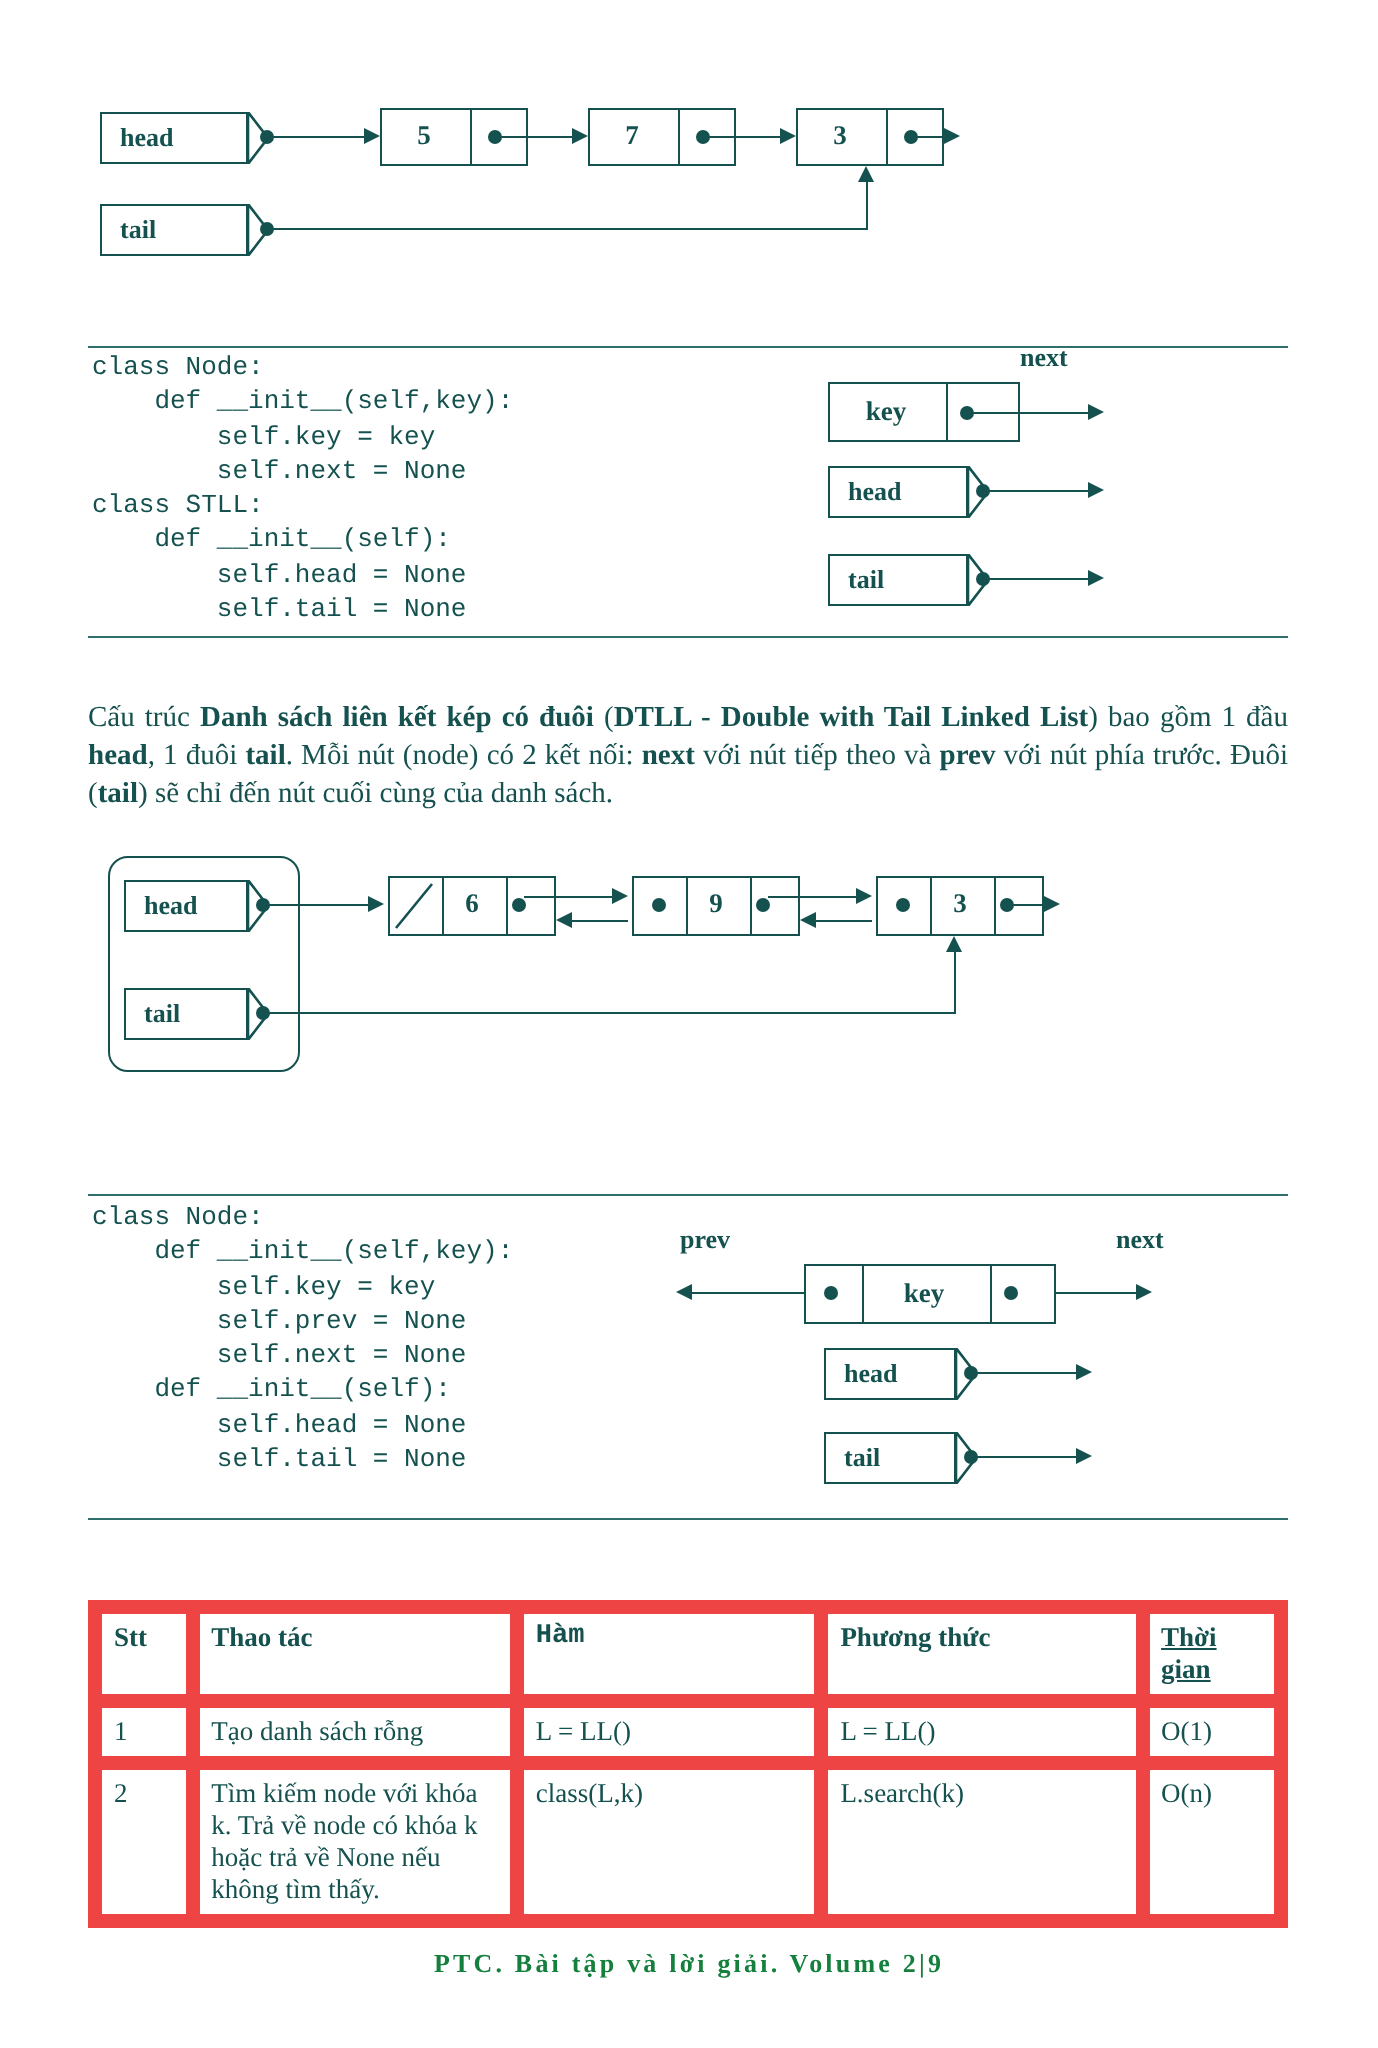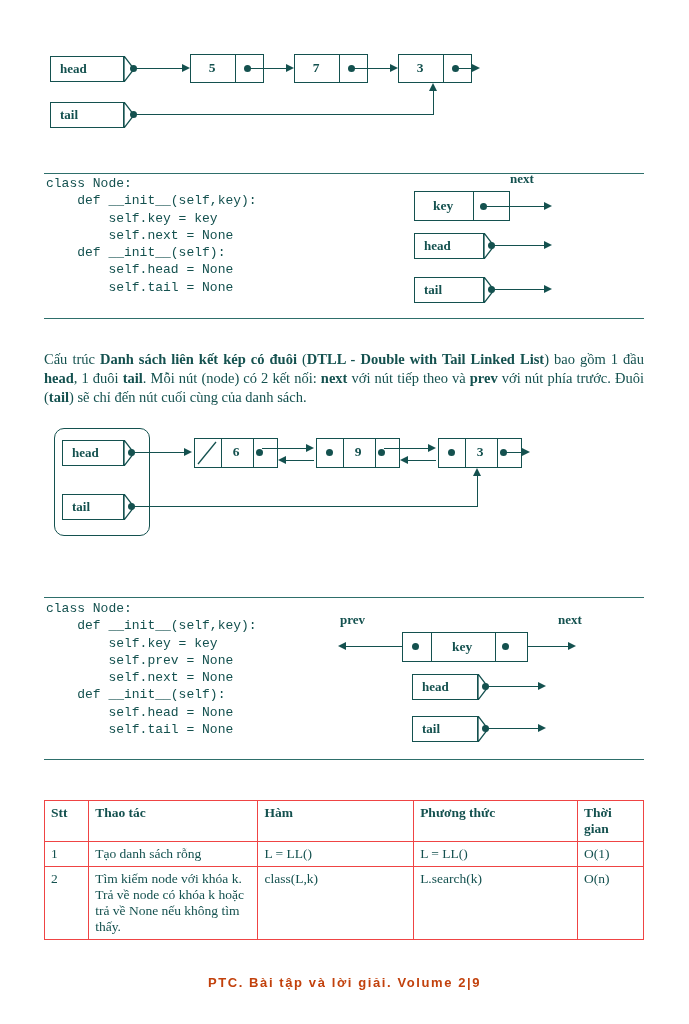--- a/index.html
+++ b/index.html
@@ -112,6 +112,7 @@
     <div class="code"><span>    def __init__(self,key):</span></div>
     <div class="code"><span>        self.key = key</span></div>
     <div class="code"><span>        self.next = None</span></div>
+    <div class="code"><span>class STLL:</span></div>
     <div class="code"><span>    def __init__(self):</span></div>
     <div class="code"><span>        self.head = None</span></div>
     <div class="code"><span>        self.tail = None</span></div>

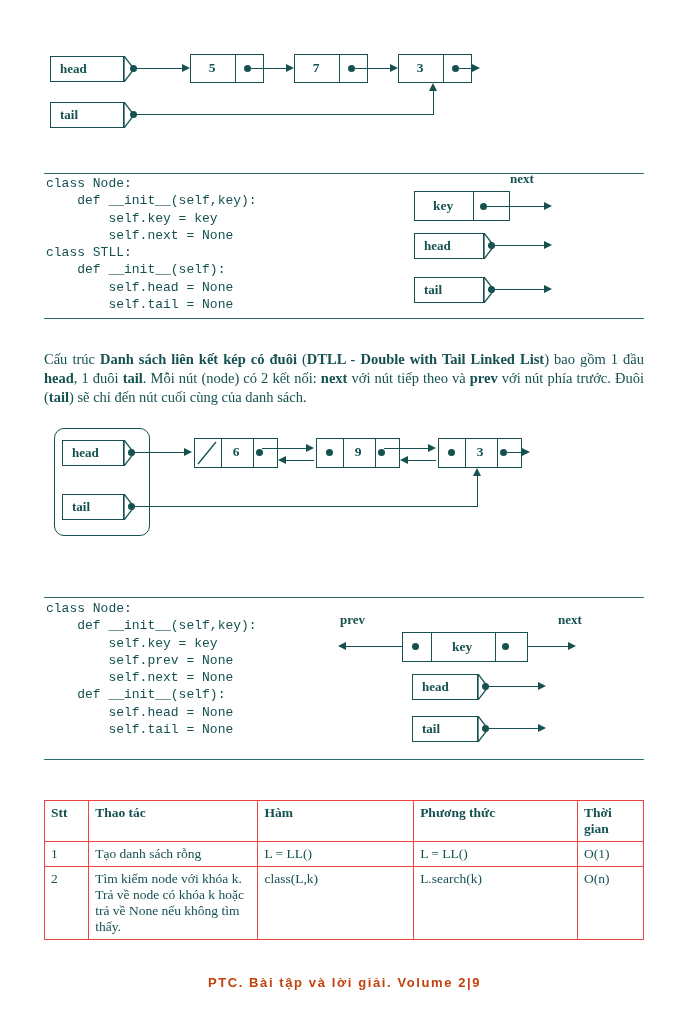--- a/index.html
+++ b/index.html
@@ -35,7 +35,7 @@
 
   
   table.fn{border-collapse:collapse;width:600px;font-size:13.5px;color:#14514f;}
-  table.fn th, table.fn td{border:1px solid #ef4444;padding:4px 6px;vertical-align:top;text-align:left;}
+  table.fn th, table.fn td{border:7px solid #ef4444;padding:4px 6px;vertical-align:top;text-align:left;}
   table.fn th{font-weight:bold;}
   .col1{width:34px;}
   .col2{width:180px;}

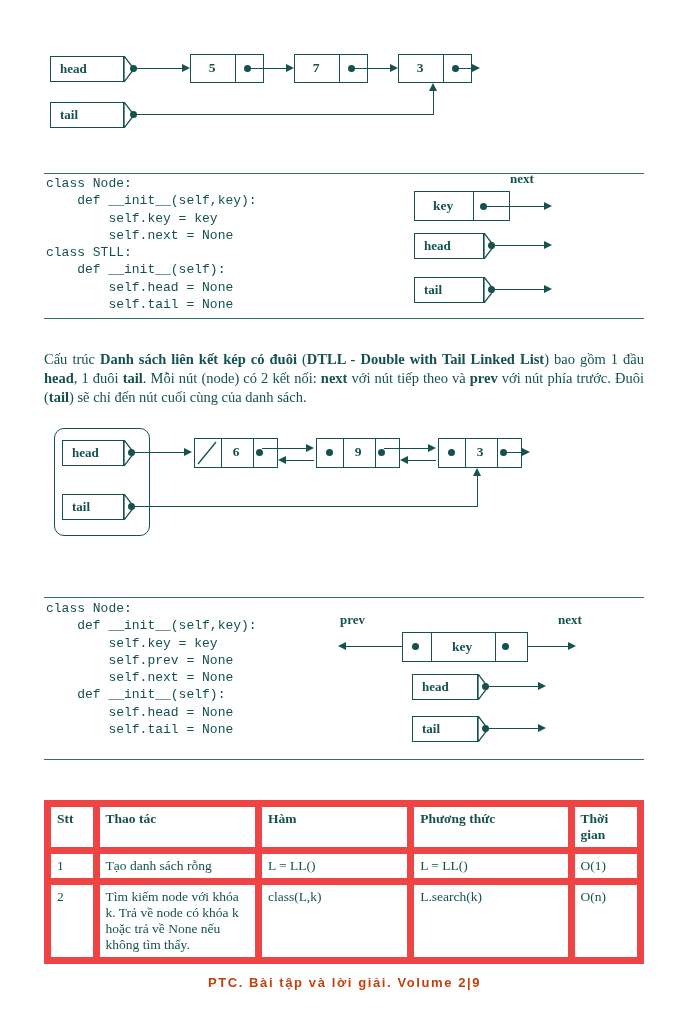--- a/index.html
+++ b/index.html
@@ -39,7 +39,7 @@
   table.fn th{font-weight:bold;}
   .col1{width:34px;}
   .col2{width:180px;}
-  .col3{width:160px;}
+  .col3{width:160px;font-family:Liberation Mono, monospace;}
   .col4{width:168px;}
   .col5{width:58px;}
 

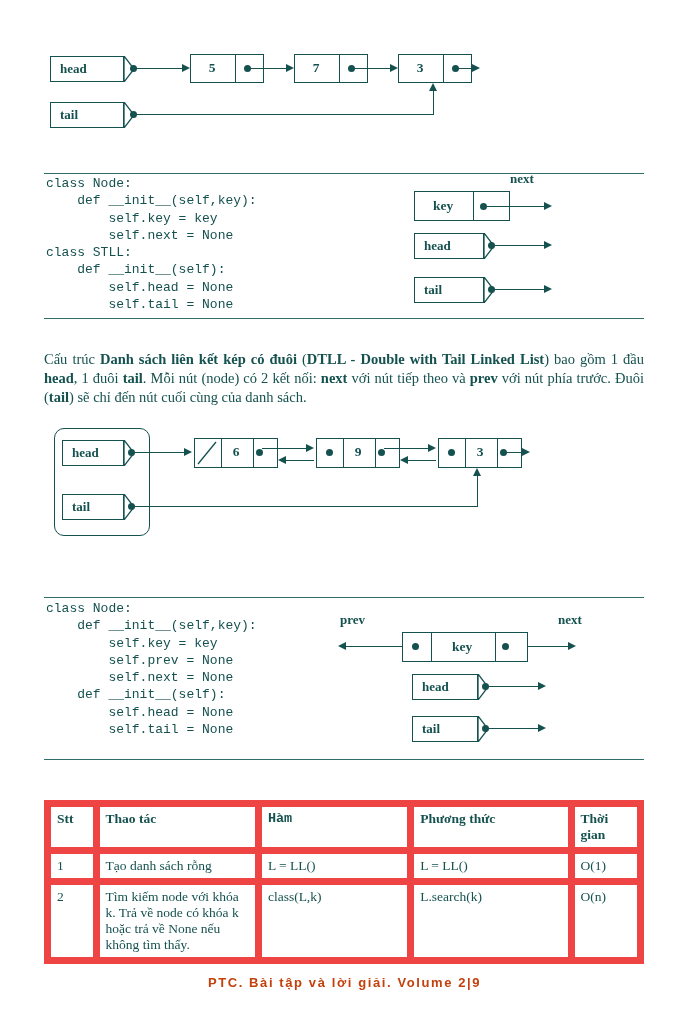--- a/index.html
+++ b/index.html
@@ -41,7 +41,7 @@
   .col2{width:180px;}
   .col3{width:160px;font-family:Liberation Mono, monospace;}
   .col4{width:168px;}
-  .col5{width:58px;}
+  .col5{width:58px;text-decoration:underline;}
 
   
   .footer{position:absolute;left:0;right:0;bottom:34px;text-align:center;font-size:13px;letter-spacing:1.6px;font-weight:bold;color:#c2410c;font-family:Liberation Sans, sans-serif;}

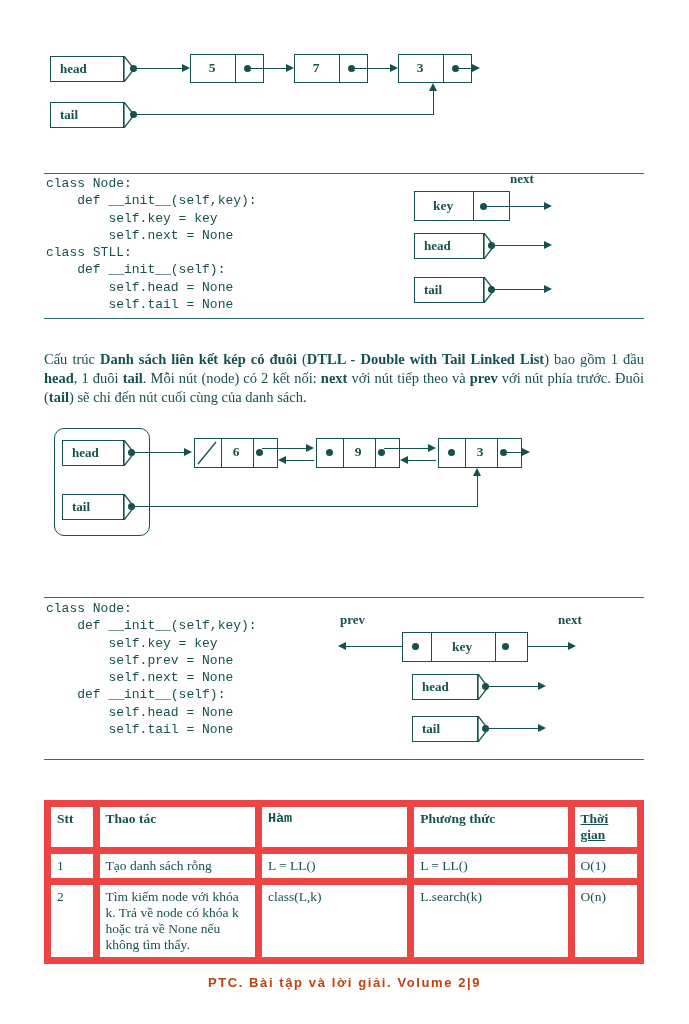--- a/index.html
+++ b/index.html
@@ -44,7 +44,7 @@
   .col5{width:58px;text-decoration:underline;}
 
   
-  .footer{position:absolute;left:0;right:0;bottom:34px;text-align:center;font-size:13px;letter-spacing:1.6px;font-weight:bold;color:#c2410c;font-family:Liberation Sans, sans-serif;}
+  .footer{position:absolute;left:0;right:0;bottom:34px;text-align:center;font-size:13px;letter-spacing:1.6px;font-weight:bold;color:#15803d;font-family:Liberation Serif, serif;}
 </style>
 </head>
 <body>

